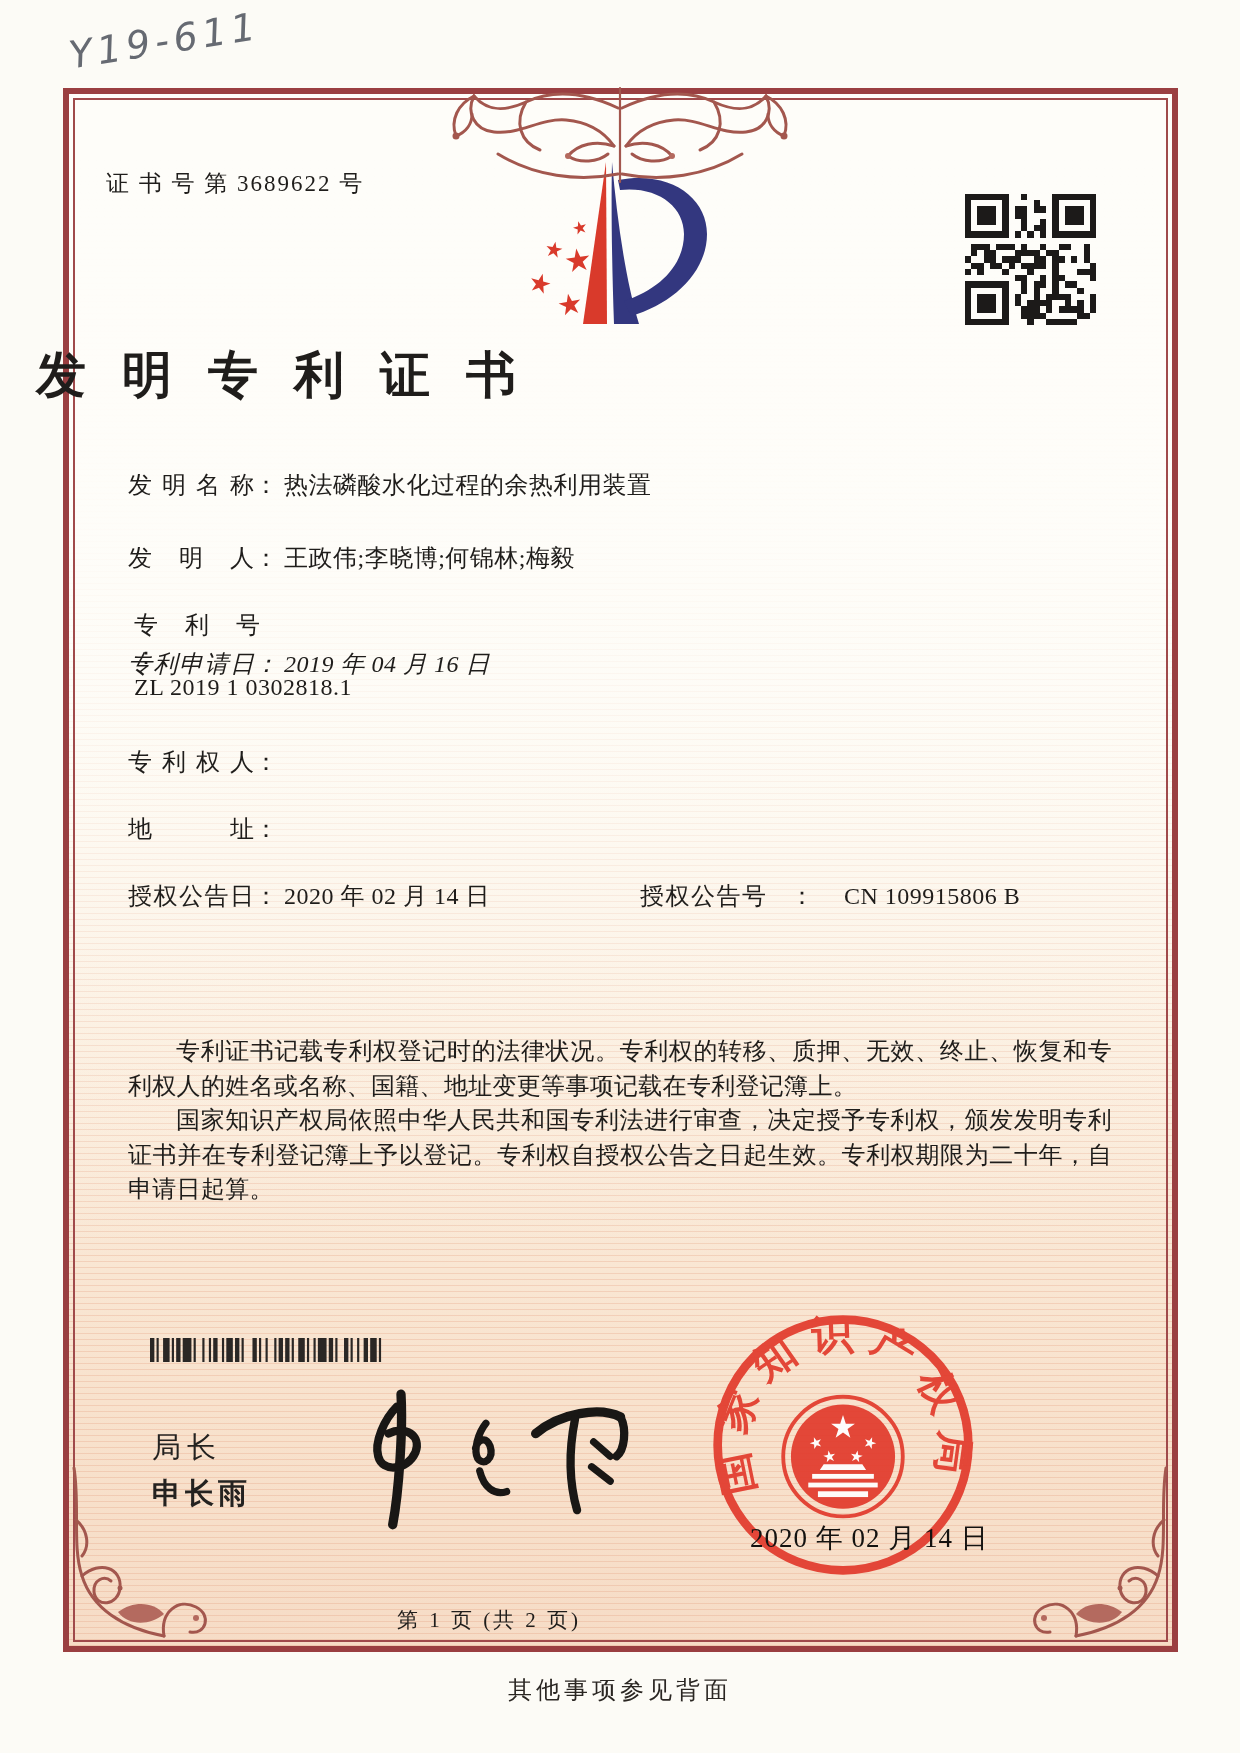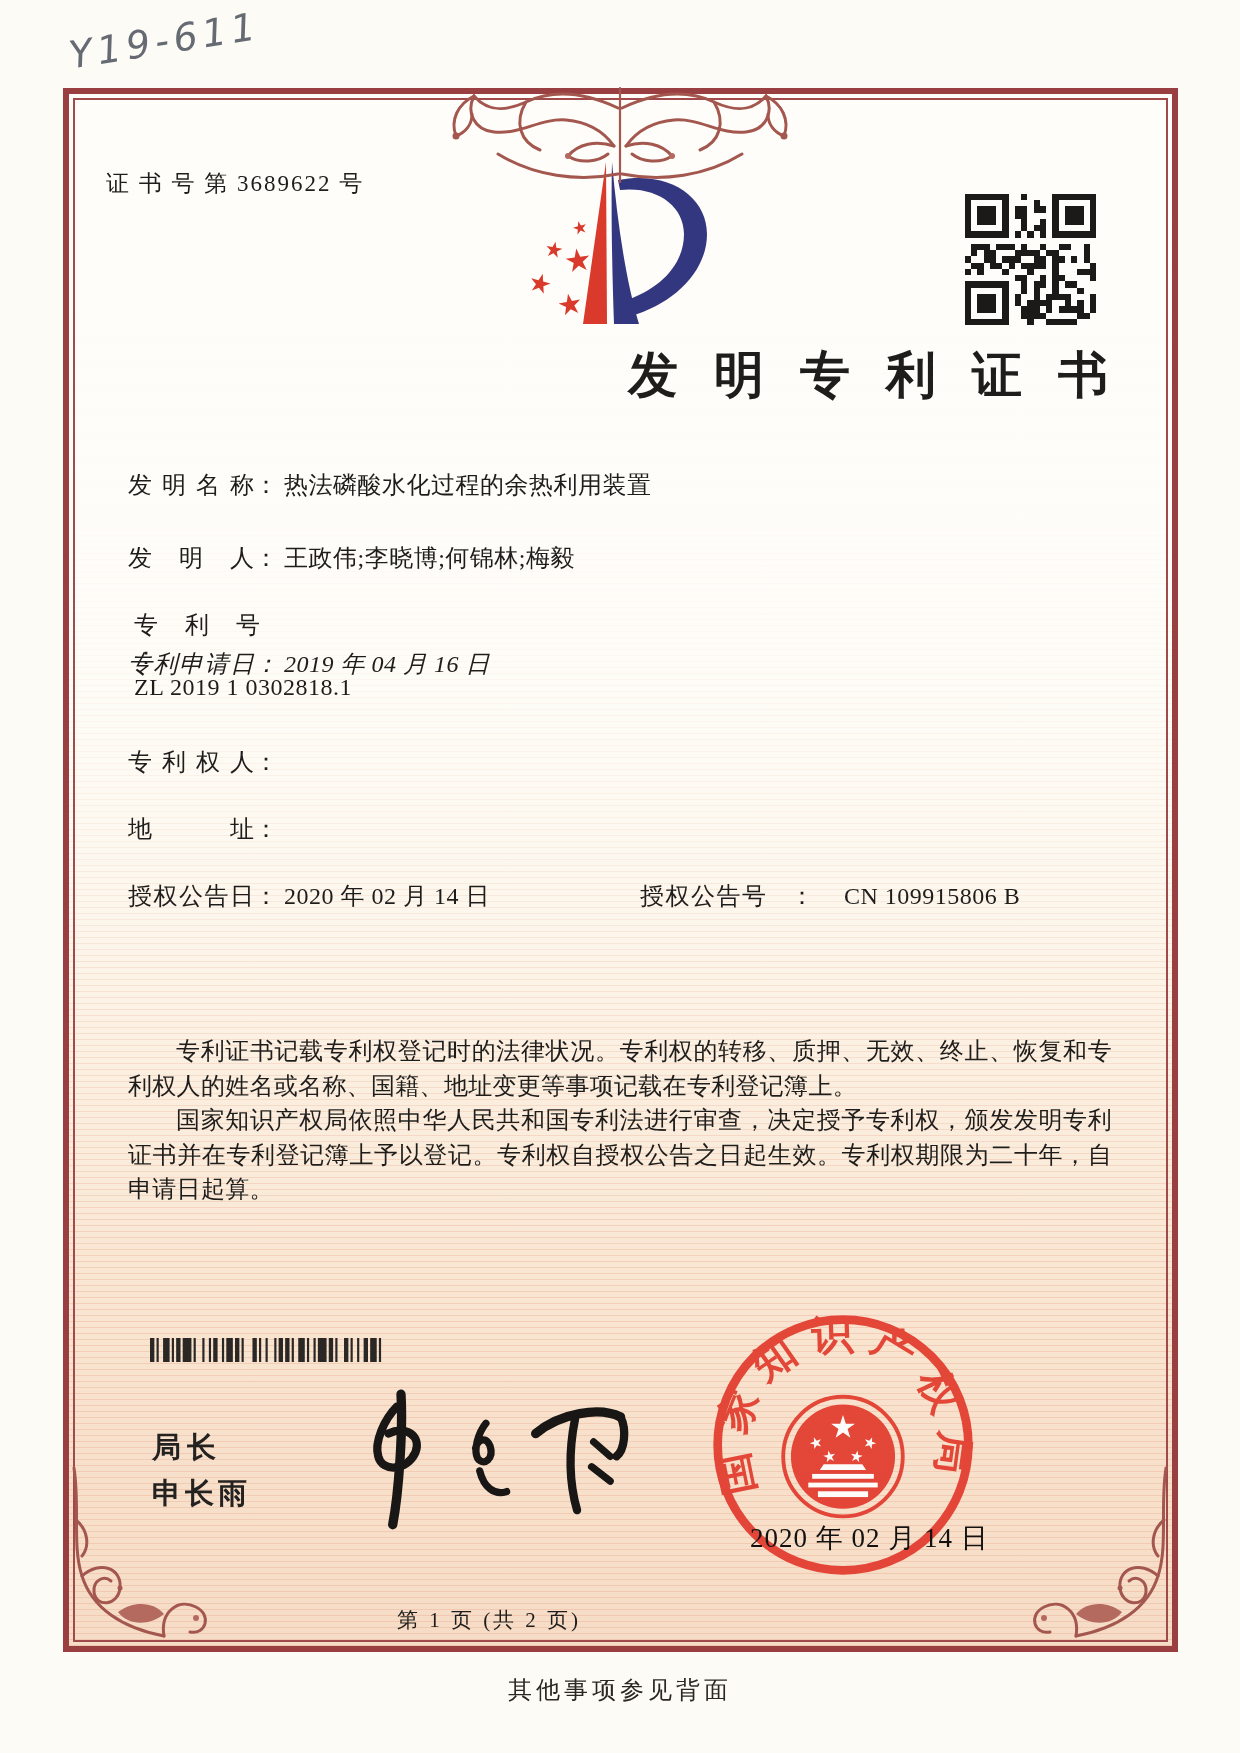--- a/index.html
+++ b/index.html
@@ -25,7 +25,7 @@
   .hand{left:66px;top:34px;font-family:"DejaVu Sans",sans-serif;font-style:italic;
         font-size:38px;letter-spacing:5px;color:#666a72;transform:rotate(-9deg);transform-origin:left top;font-weight:300;}
   .certno{left:106px;top:168px;font-size:23px;letter-spacing:2px;}
-  .title{left:0;top:342px;width:1144px;text-align:right;font-size:50px;font-weight:bold;
+  .title{left:0;top:342px;width:1144px;text-align:left;font-size:50px;font-weight:bold;
          letter-spacing:36px;text-indent:36px;}
   .frow{left:128px;width:990px;display:flex;align-items:baseline;font-size:24px;line-height:31px;}
   .flabel{display:inline-block;width:126px;text-align:justify;text-align-last:justify;}

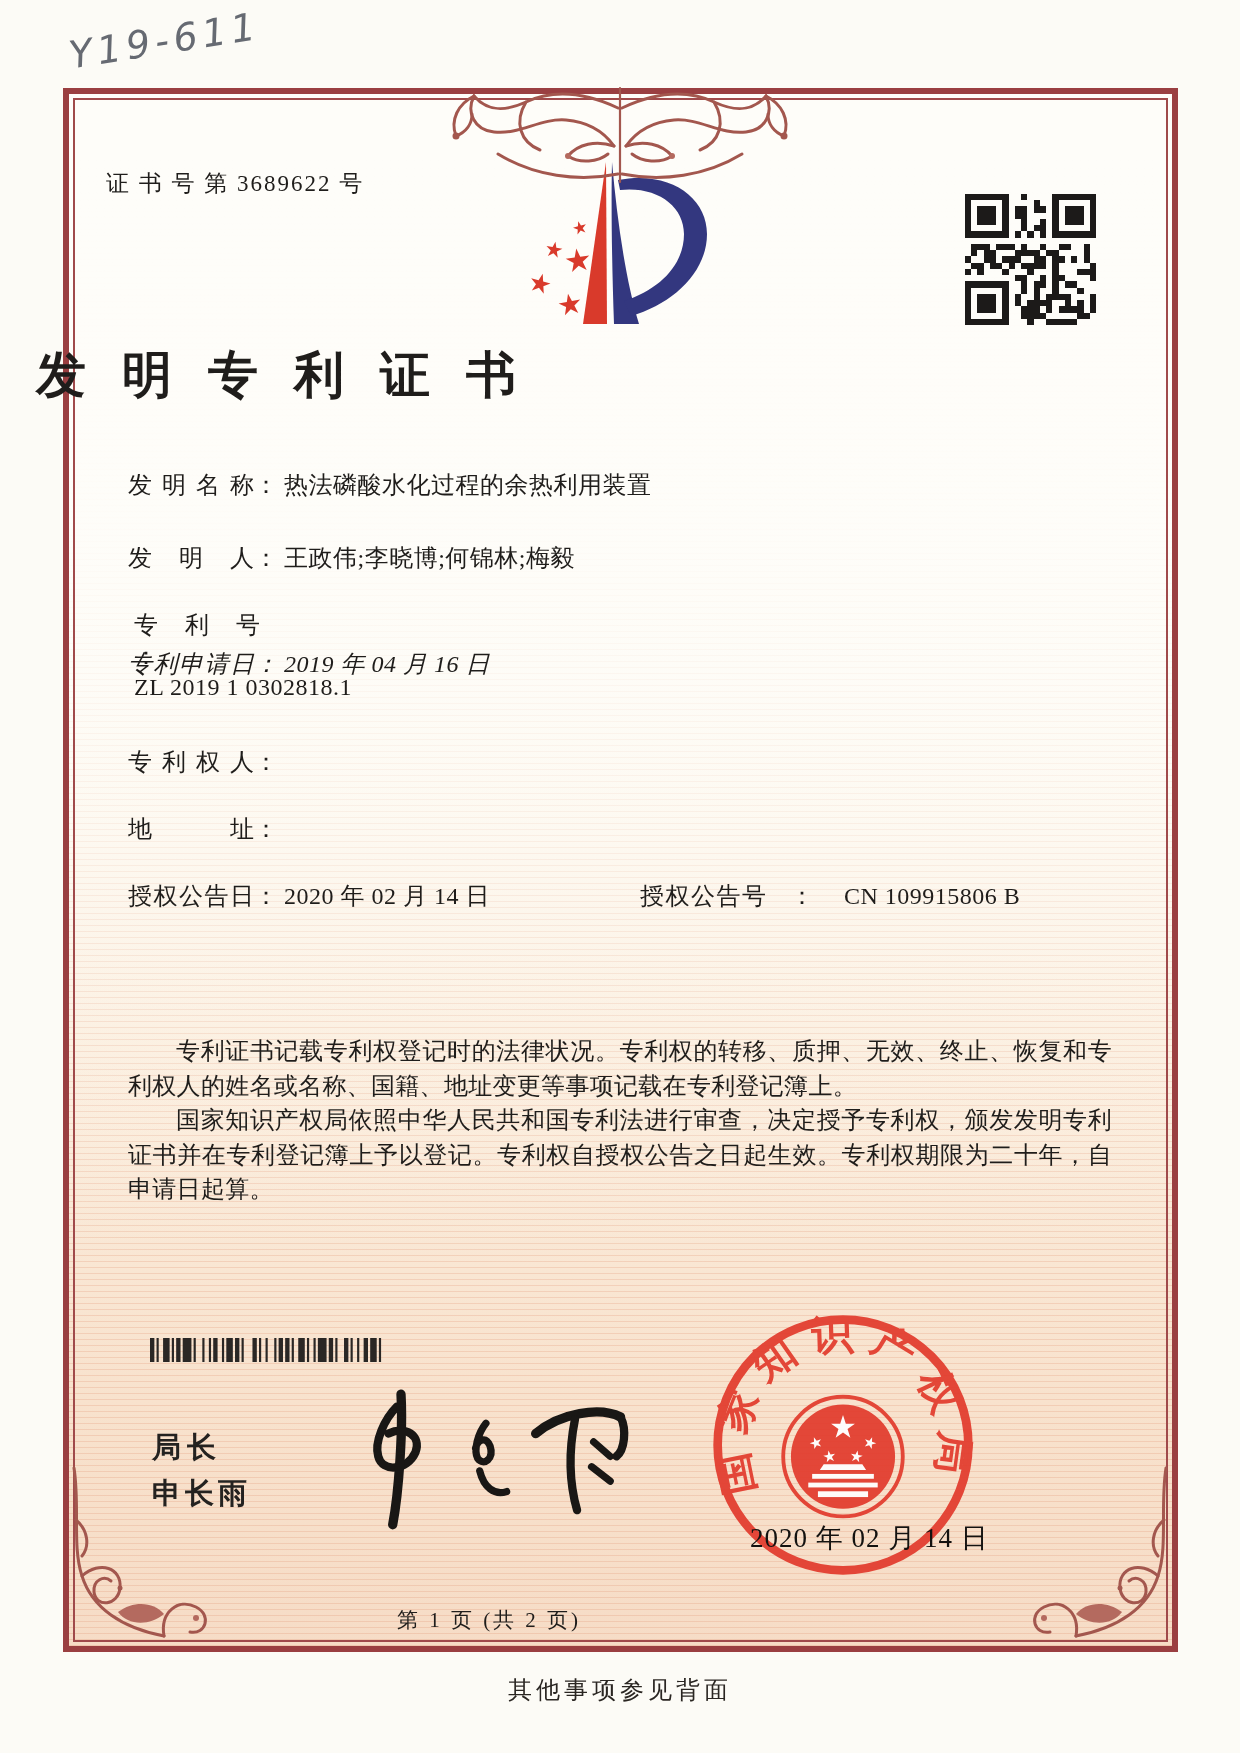--- a/index.html
+++ b/index.html
@@ -35,7 +35,7 @@
   .paras{left:128px;top:1034px;width:984px;font-size:24px;line-height:34.5px;letter-spacing:.3px;text-align:justify;}
   .paras p{margin:0;text-indent:2em;}
   .officer-title{left:152px;top:1428px;font-family:"Liberation Sans","DejaVu Sans",sans-serif;
-        font-size:29px;font-weight:700;letter-spacing:6px;color:#242220;}
+        font-size:29px;font-weight:400;letter-spacing:6px;color:#242220;}
   .officer-name{left:152px;top:1474px;font-family:"Liberation Sans","DejaVu Sans",sans-serif;
         font-size:29px;font-weight:600;letter-spacing:4px;color:#242220;}
   .sealdate{left:750px;top:1520px;font-size:27px;letter-spacing:1px;color:#141210;z-index:6;}

